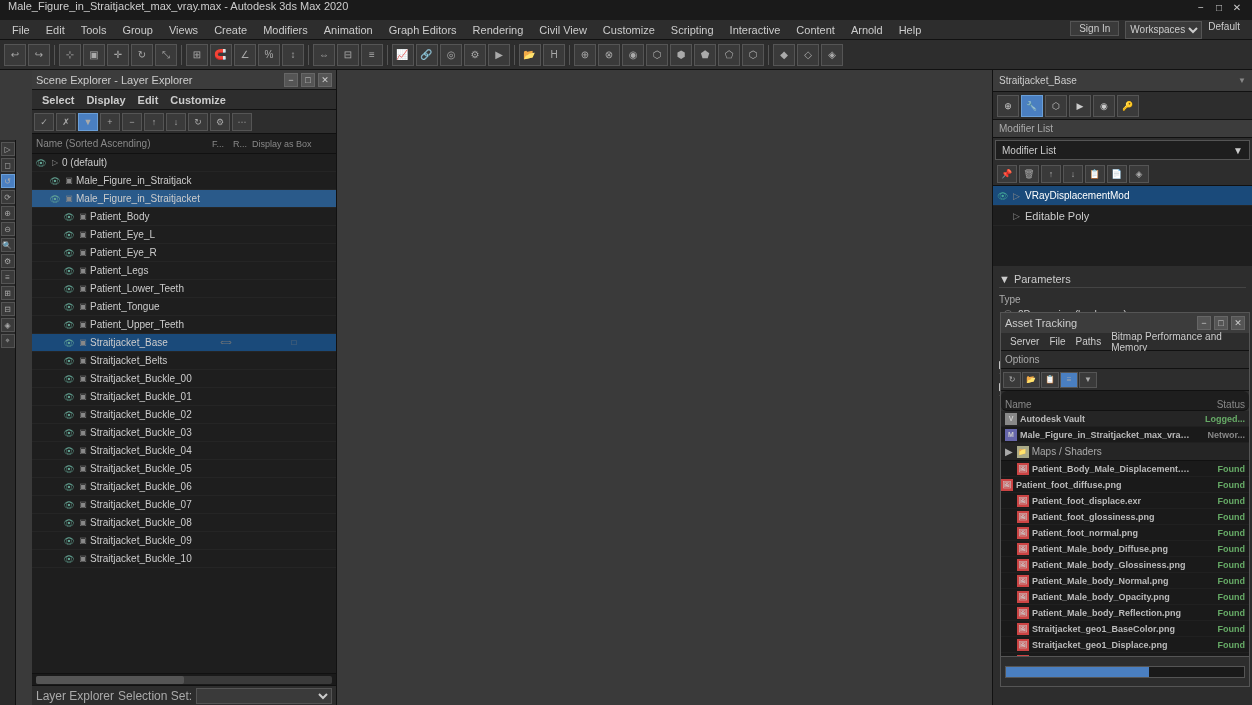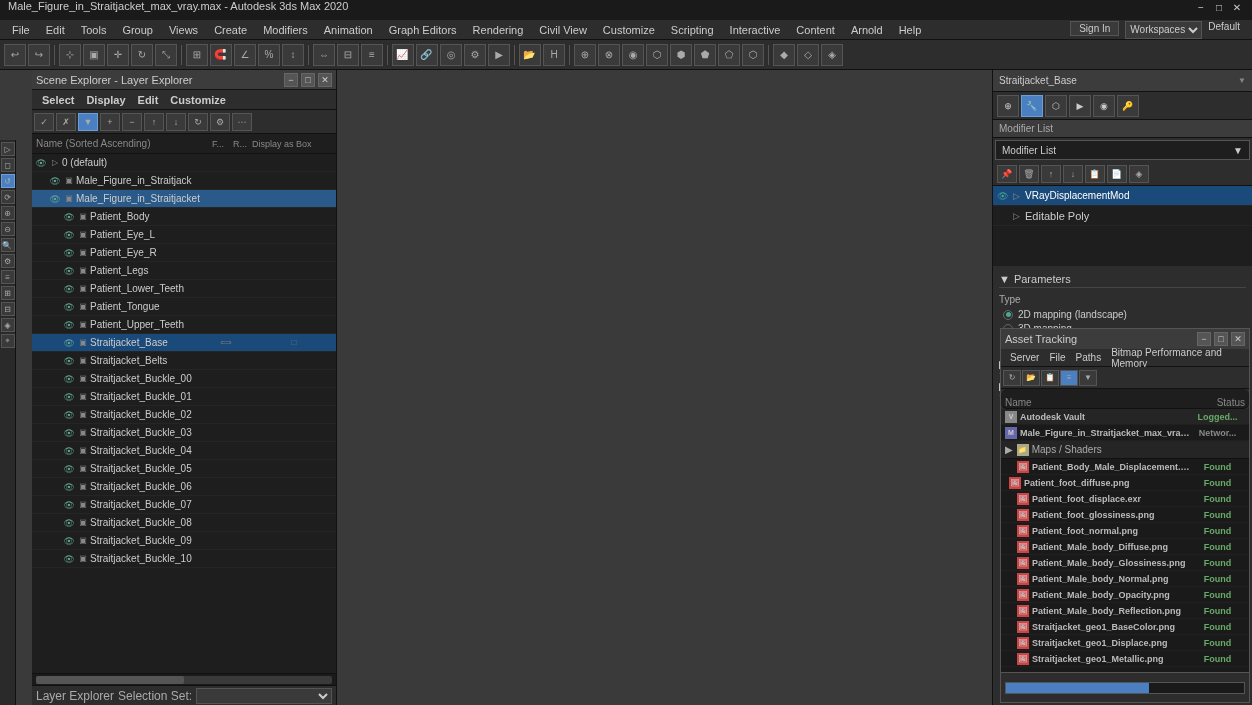--- a/index.html
+++ b/index.html
@@ -68,7 +68,7 @@
     .mod-btn { width: 20px; height: 18px; background: #3a3a3a; border: 1px solid #555; display: flex; align-items: center; justify-content: center; cursor: pointer; color: #aaa; font-size: 9px; }
 
     
-    #asset-panel { position: absolute; left: 1000px; top: 328px; width: 250px; height: 375px; background: #2d2d2d; border: 1px solid #555; display: flex; flex-direction: column; z-index: 20; }
+    #asset-panel { position: absolute; left: 1000px; top: 312px; width: 250px; height: 375px; background: #2d2d2d; border: 1px solid #555; display: flex; flex-direction: column; z-index: 20; }
     .asset-titlebar { background: #3c3c3c; height: 20px; display: flex; align-items: center; justify-content: space-between; padding: 0 4px; cursor: move; }
     .asset-menubar { background: #2d2d2d; height: 18px; display: flex; align-items: center; padding: 0 4px; border-bottom: 1px solid #111; }
     .asset-menu-item { padding: 1px 5px; cursor: pointer; color: #ccc; font-size: 10px; }

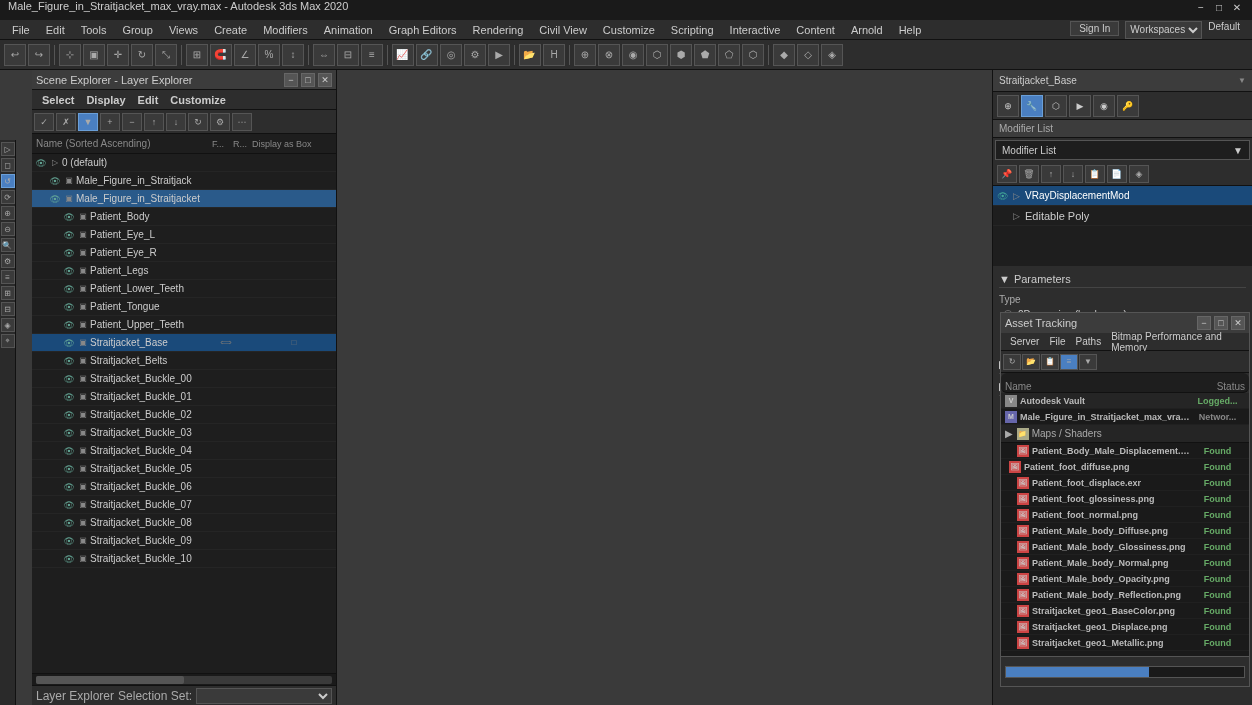--- a/index.html
+++ b/index.html
@@ -665,6 +665,9 @@
     <span class="asset-menu-item">Paths</span>
     <span class="asset-menu-item">Bitmap Performance and Memory</span>
   </div>
+  <div style="background:#2d2d2d;height:18px;display:flex;align-items:center;padding:0 4px;border-bottom:1px solid #111;">
+    <span style="font-size:10px;color:#aaa;">Options</span>
+  </div>
   <div class="asset-toolbar">
     <div class="asset-tb-btn">↻</div>
     <div class="asset-tb-btn">📂</div>

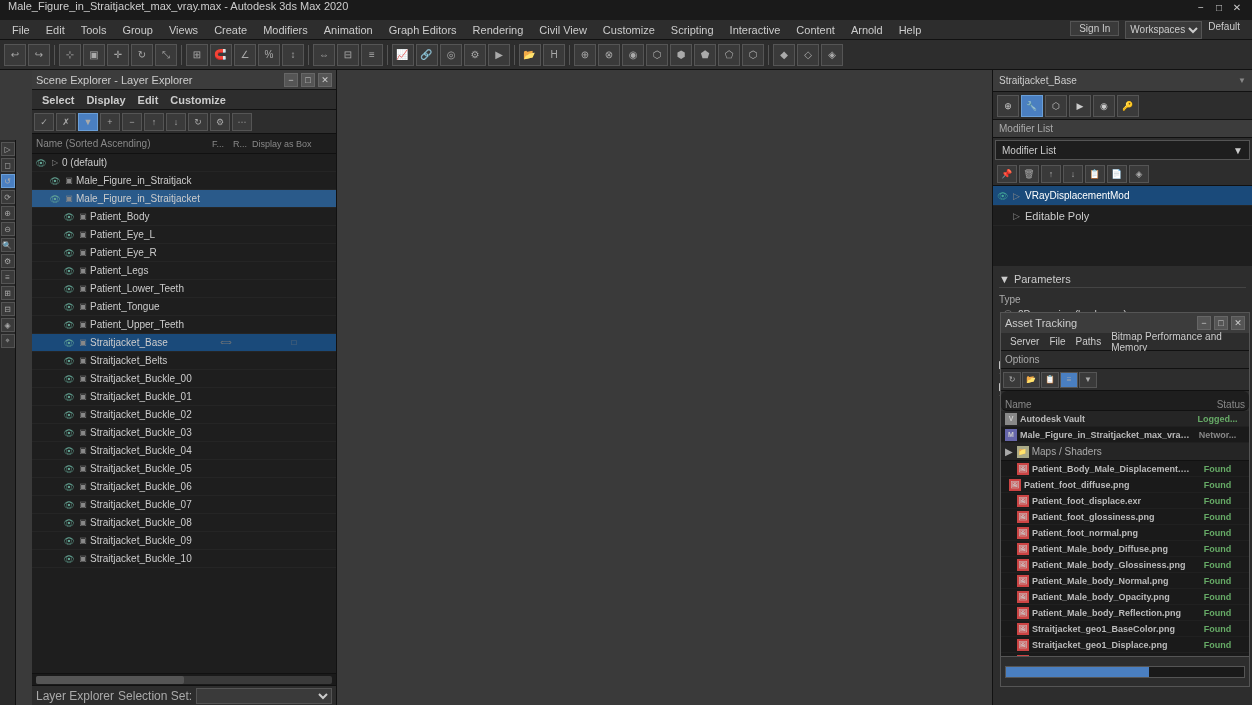--- a/index.html
+++ b/index.html
@@ -80,7 +80,7 @@
     .asset-section { background: #252525; height: 18px; display: flex; align-items: center; padding: 0 4px; font-size: 10px; color: #aaa; border-bottom: 1px solid #111; cursor: pointer; }
     .asset-item { height: 16px; display: flex; align-items: center; padding: 0 4px; font-size: 9px; color: #ccc; border-bottom: 1px solid #202020; font-weight: bold; }
     .asset-name { flex: 1; overflow: hidden; text-overflow: ellipsis; white-space: nowrap; color: #bbb; }
-    .asset-status { width: 55px; color: #6a6; font-size: 9px; text-align: center; flex-shrink: 0; }
+    .asset-status { width: 55px; color: #6a6; font-size: 9px; text-align: right; flex-shrink: 0; }
     .asset-icon { width: 12px; height: 12px; background: #c44; margin-right: 3px; flex-shrink: 0; font-size: 7px; display: flex; align-items: center; justify-content: center; }
     .asset-footer { height: 30px; border-top: 1px solid #555; background: #2d2d2d; display: flex; align-items: center; padding: 0 4px; }
     .asset-progress { flex: 1; height: 12px; background: #1a1a1a; border: 1px solid #555; overflow: hidden; }

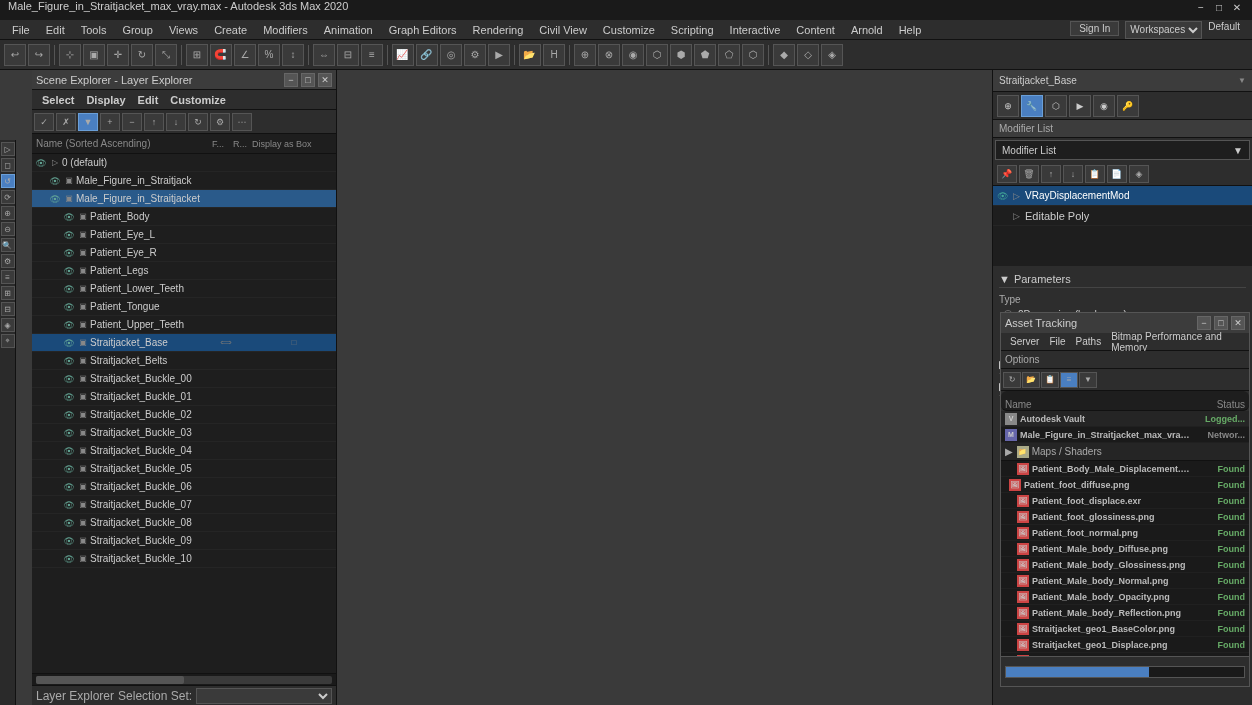--- a/index.html
+++ b/index.html
@@ -705,7 +705,7 @@
       <span class="asset-name">Patient_Body_Male_Displacement.png</span>
       <span class="asset-status">Found</span>
     </div>
-        <div class="asset-item" style="padding-left: 8px;">
+        <div class="asset-item" style="padding-left: 0;">
       <div class="asset-icon">🖼</div>
       <span class="asset-name">Patient_foot_diffuse.png</span>
       <span class="asset-status">Found</span>

